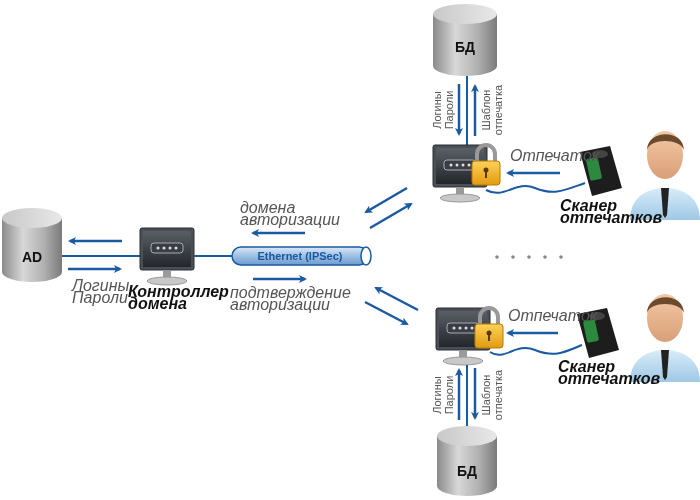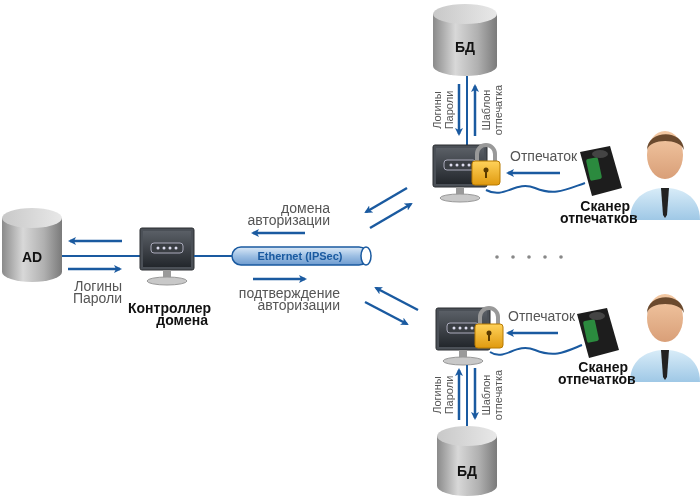--- a/index.html
+++ b/index.html
@@ -5,7 +5,7 @@
   html,body{margin:0;padding:0;background:#fff;}
   body{width:700px;height:500px;position:relative;overflow:hidden;font-family:"Liberation Sans",sans-serif;}
   svg{position:absolute;left:0;top:0;}
-  .lbl{position:absolute;font-size:14px;color:#555;line-height:12px;text-align:right;font-family:"Liberation Sans",sans-serif;}
+  .lbl{position:absolute;font-size:16px;color:#555;line-height:12px;text-align:left;font-family:"Liberation Sans",sans-serif;font-style:italic;}
   .bold{font-weight:bold;color:#111;}
   .vlbl{position:absolute;font-size:11px;color:#555;line-height:12px;transform:rotate(-90deg);transform-origin:left top;white-space:nowrap;text-align:center;}
   .dbtext{font-weight:bold;font-size:14px;fill:#111;font-family:"Liberation Sans",sans-serif;}

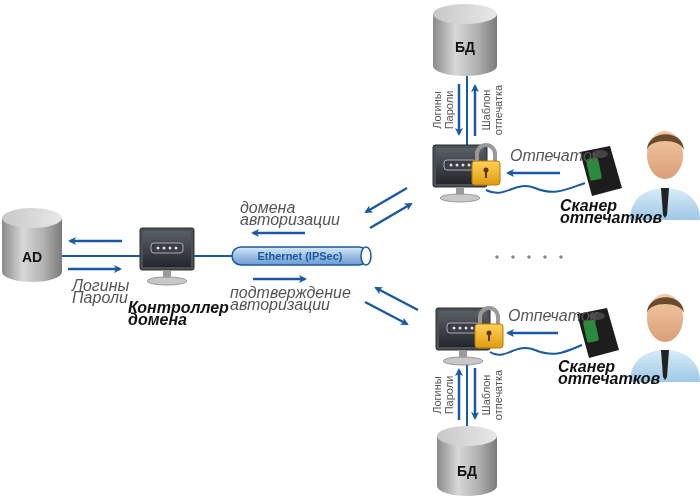--- a/index.html
+++ b/index.html
@@ -183,7 +183,7 @@
   <div>Логины</div>
   <div>Пароли</div>
 </div>
-<div class="lbl bold" style="left:128px;top:286px;width:80px;margin-top:16px;">
+<div class="lbl bold" style="left:128px;top:286px;width:80px;">
   <div>Контроллер</div>
   <div>домена</div>
 </div>

